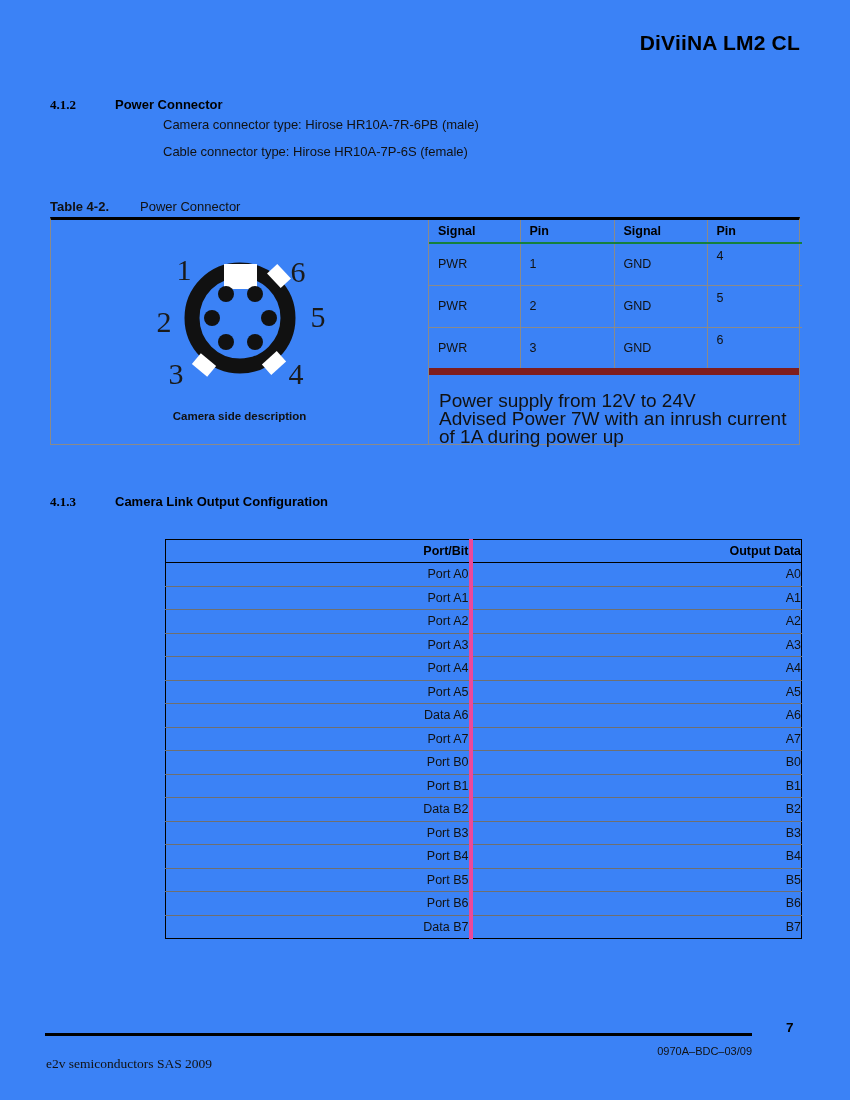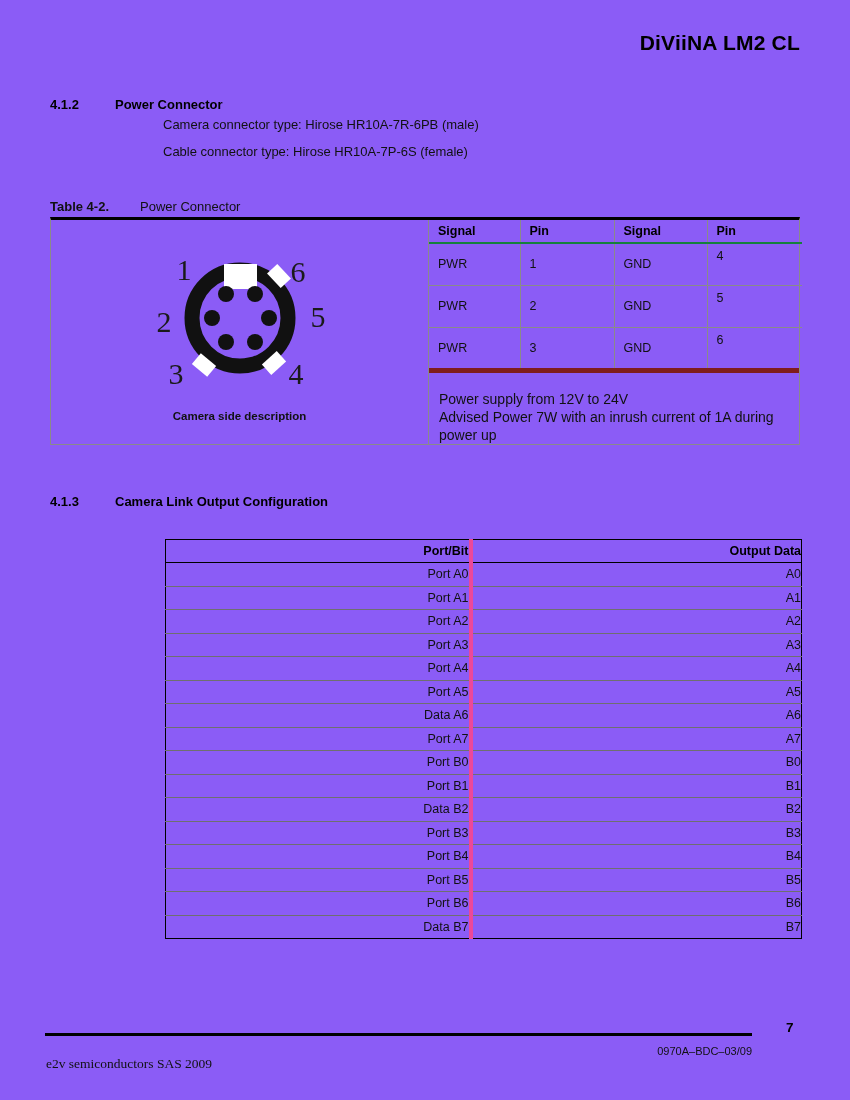--- a/index.html
+++ b/index.html
@@ -8,7 +8,7 @@
     position: relative;
     width: 850px;
     height: 1100px;
-    background: #8b5cf6;
+    background: #3b82f6;
     font-family: "Liberation Sans", sans-serif;
     color: #111;
     overflow: hidden;

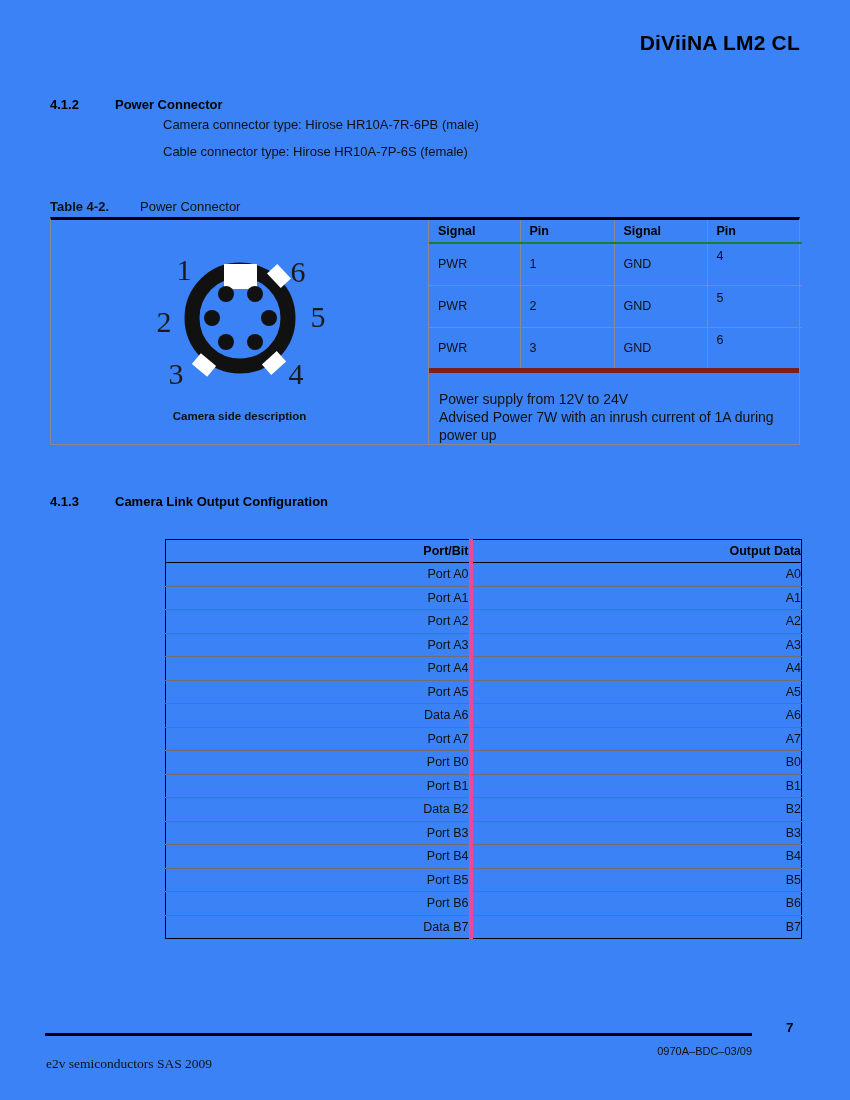--- a/index.html
+++ b/index.html
@@ -27,7 +27,7 @@
 
   
   .section-heading { position: absolute; left: 50px; font-size: 13px; font-weight: bold; color: #000; }
-  .section-heading .sec-num { display: inline-block; width: 65px; }
+  .section-heading .sec-num { display: inline-block; width: 65px; font-family: Liberation Serif, serif; }
   .body-line { position: absolute; left: 163px; font-size: 13px; color: #111; }
 
   

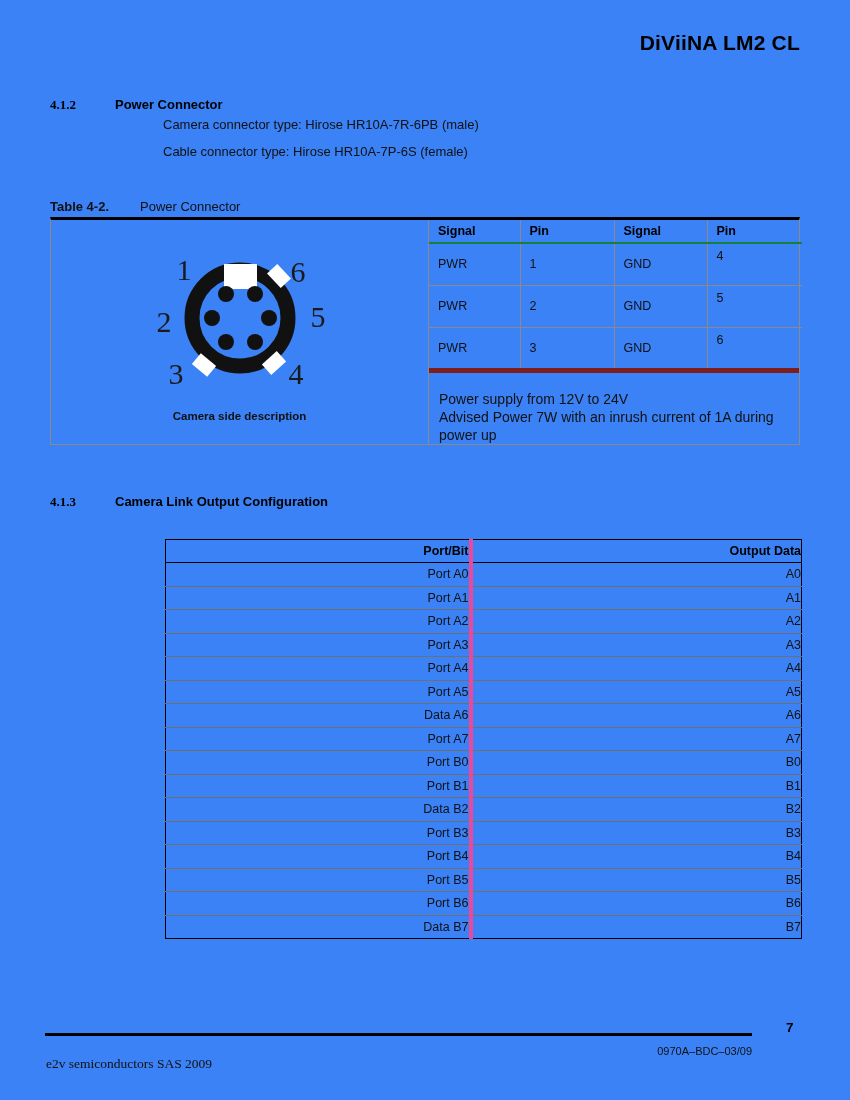--- a/index.html
+++ b/index.html
@@ -71,9 +71,9 @@
 
   .pwr-note {
     position: absolute; left: 0; right: 0; bottom: 0; height: 76px;
-    border-top: 5px solid #7f1d1d;
+    border-top: 7px solid #7f1d1d;
     padding: 17px 10px 0 10px;
-    font-size: 14px; line-height: 18px; color: #111;
+    font-size: 19px; line-height: 18px; color: #111;
   }
 
   

